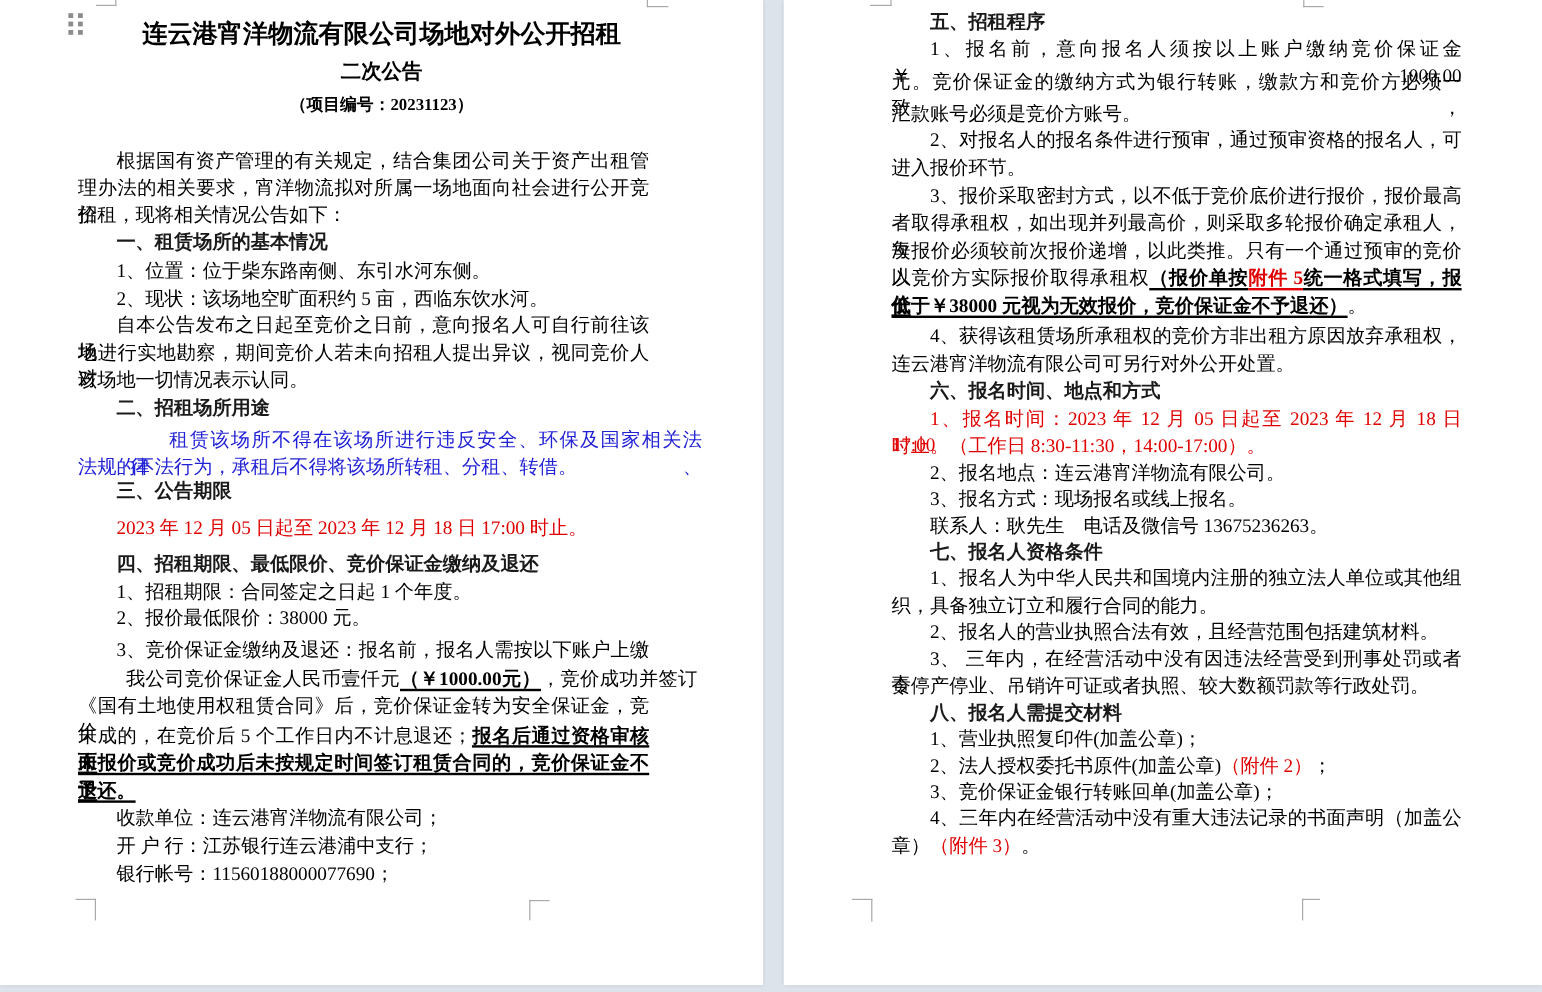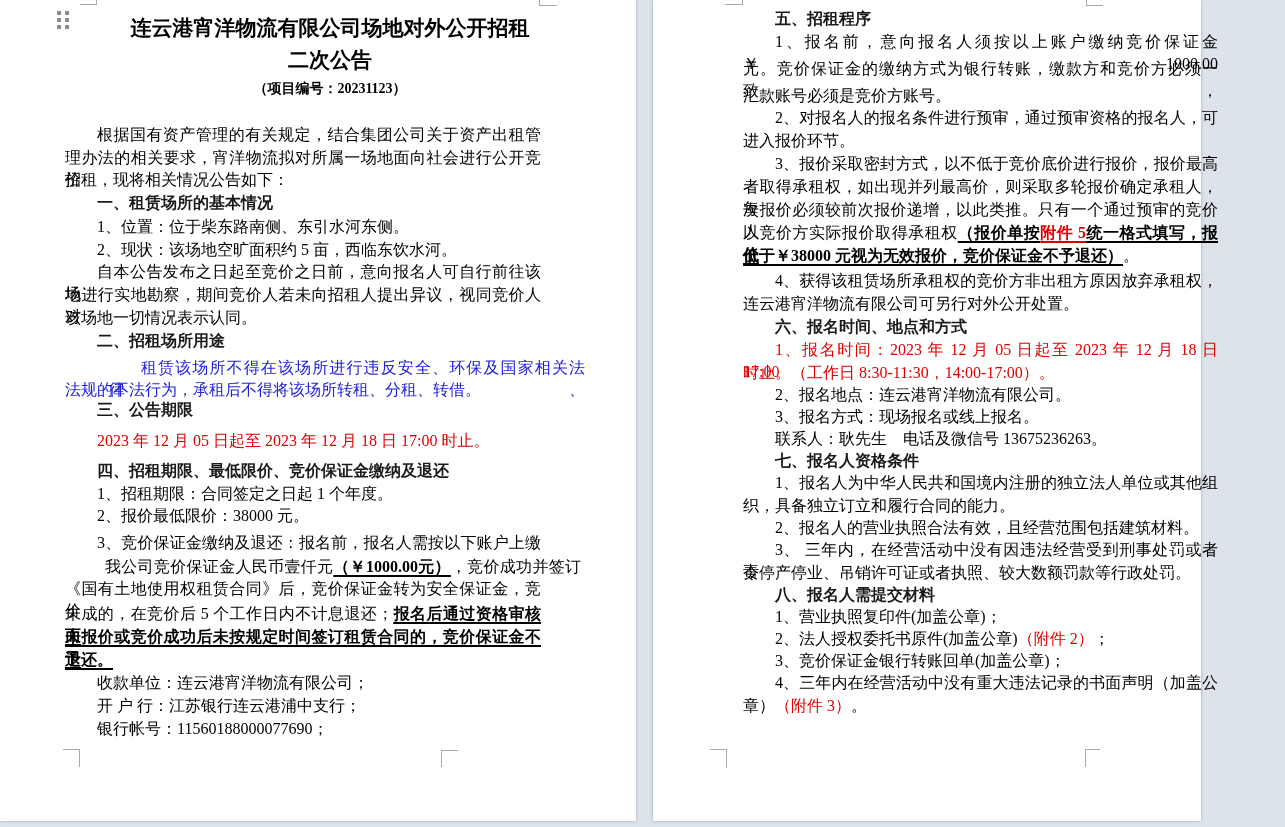--- a/index.html
+++ b/index.html
@@ -31,7 +31,7 @@
   .s-red{color:var(--red,#e00000);}
   .s-blue{color:var(--blue,#2121dd);}
   
-  .title{position:absolute;left:12px;width:100%;text-align:center;font-weight:bold;color:#000;}
+  .title{position:absolute;left:0;width:100%;text-align:center;font-weight:bold;color:#000;}
   .t1{top:13px;font-size:21px;line-height:30px;}
   .t2{top:45px;font-size:21px;line-height:30px;}
   .t3{top:76px;font-size:14px;line-height:26px;}

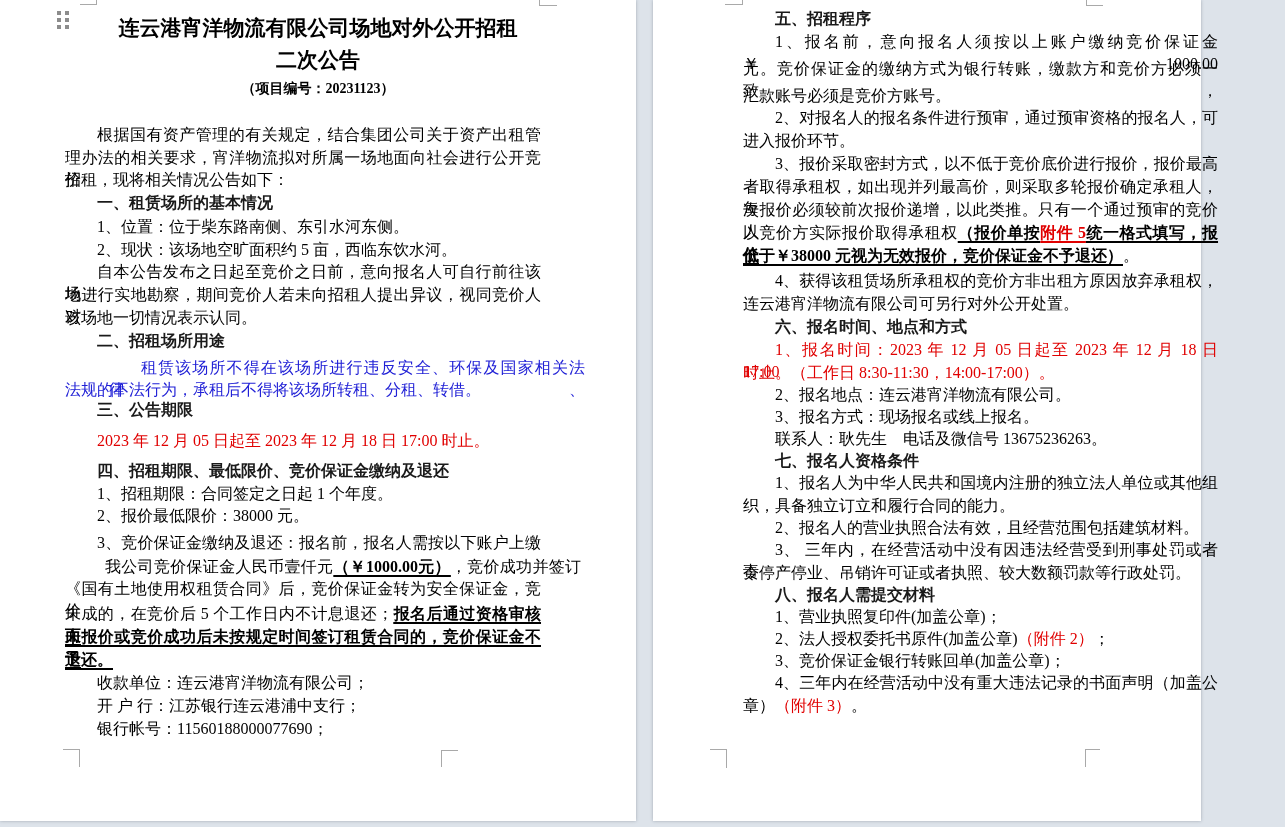--- a/index.html
+++ b/index.html
@@ -13,7 +13,7 @@
     box-shadow:0 0 3px rgba(90,100,115,.45);
   }
   #page1{left:0;width:636px;}
-  #page2{left:653px;width:548px;}
+  #page2{left:653px;width:632px;}
   .text-layer{position:absolute;inset:0;}
   .line{
     position:absolute;left:65px;width:476px;

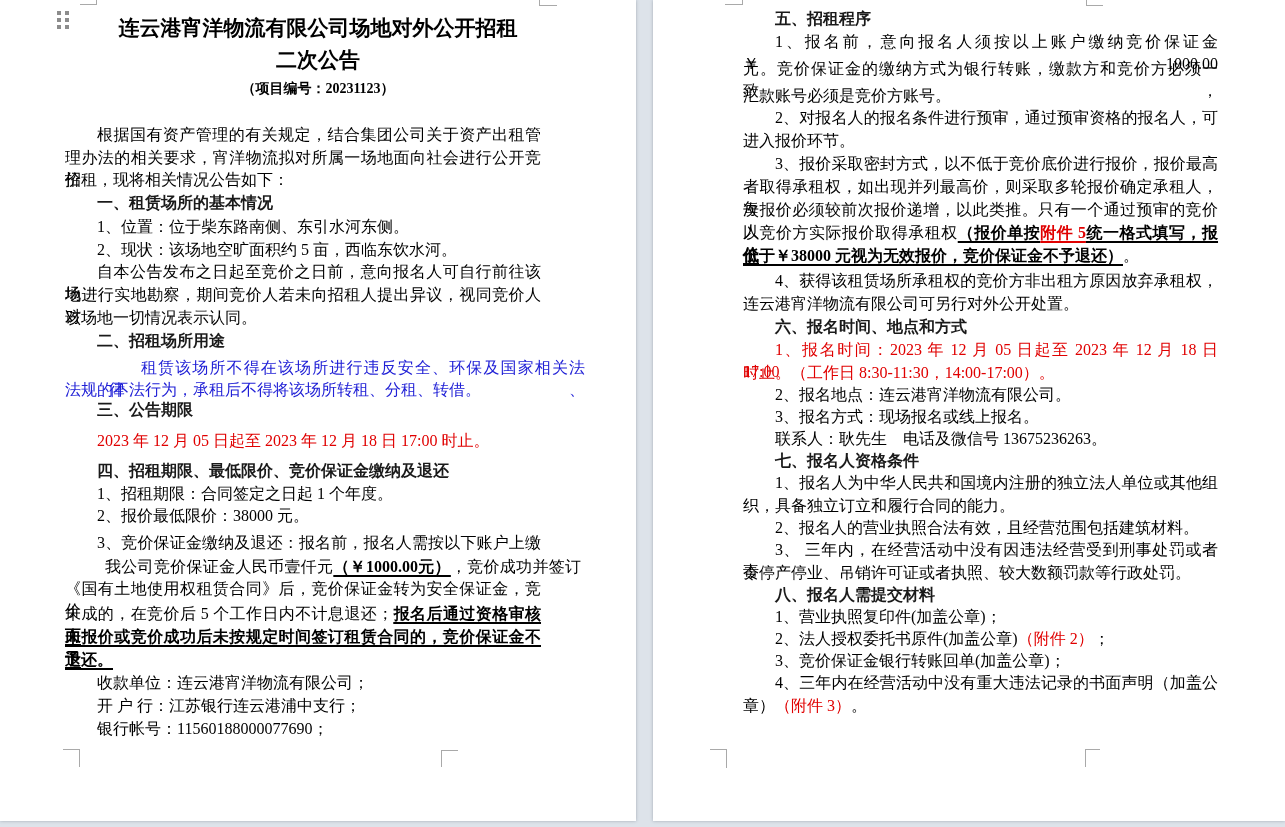--- a/index.html
+++ b/index.html
@@ -33,7 +33,7 @@
   
   .title{position:absolute;left:0;width:100%;text-align:center;font-weight:bold;color:#000;}
   .t1{top:13px;font-size:21px;line-height:30px;}
-  .t2{top:45px;font-size:21px;line-height:30px;}
+  .t2{top:45px;font-size:17px;line-height:30px;}
   .t3{top:76px;font-size:14px;line-height:26px;}
   
   .hline,.vline{position:absolute;background:var(--mark,#a9a9a9);}

